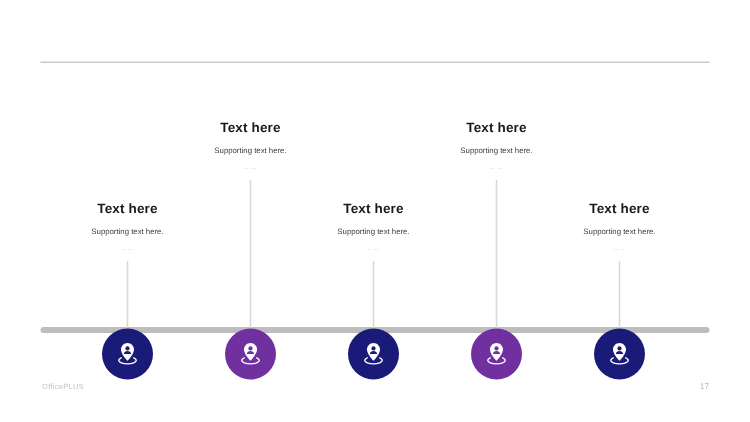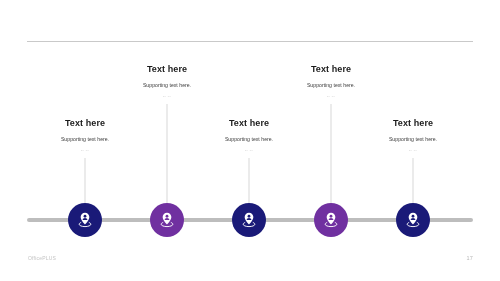--- a/index.html
+++ b/index.html
@@ -45,7 +45,7 @@
   
   .milestone {
     position: absolute;
-    top: 0;
+    top: 16px;
     width: 150px;
     height: 236px;
     margin-left: -75px;

